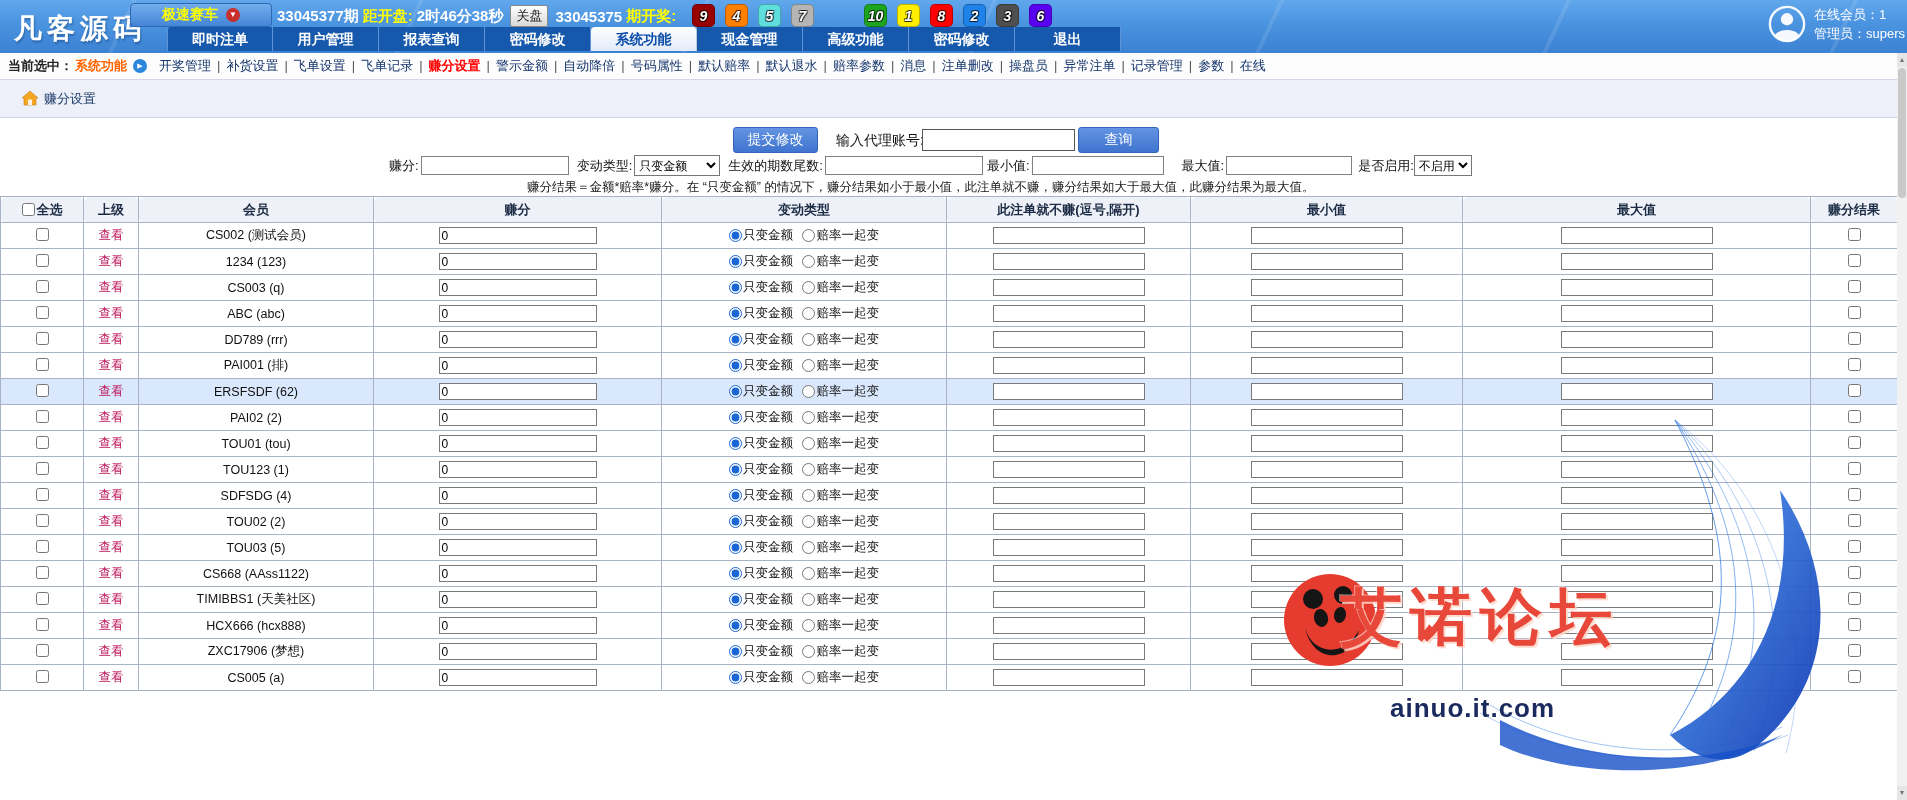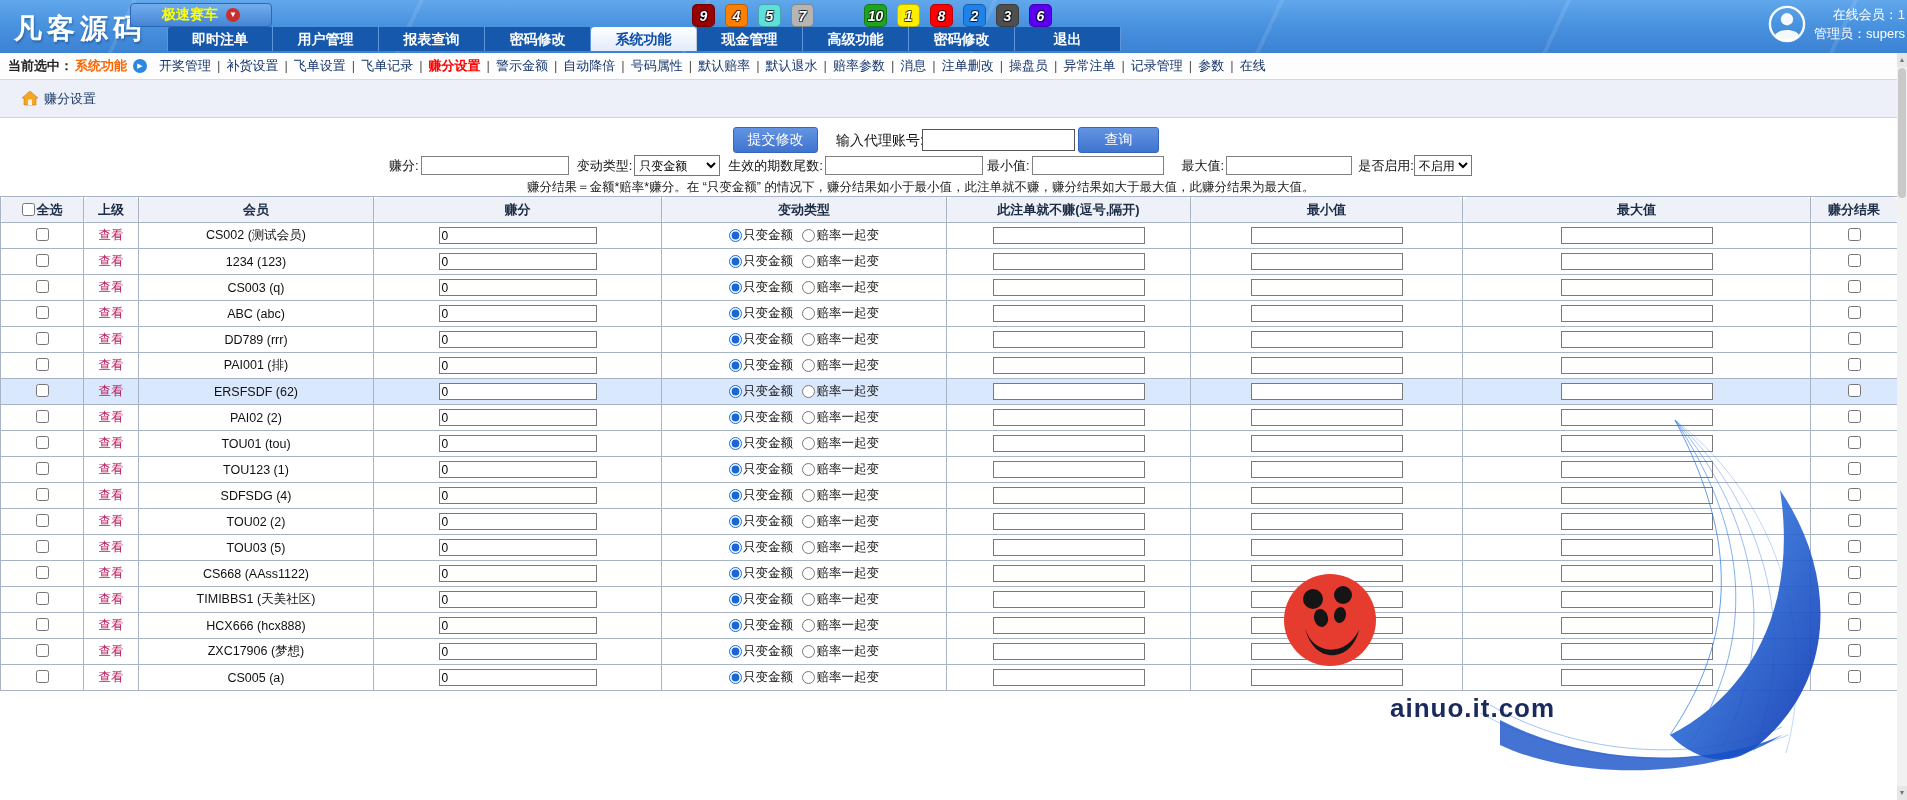--- a/index.html
+++ b/index.html
@@ -141,6 +141,14 @@
     <span class="dd">▼</span>
   </div>
 
+  <div class="period-info">
+    <span>33045377期</span>
+    <span class="yellow">距开盘:</span>
+    <span>2时46分38秒</span>
+    <button class="close-btn">关盘</button>
+    <span>33045375</span>
+    <span class="yellow">期开奖:</span>
+  </div>
 
   <div class="balls">
       <div class="ball" style="background: rgb(153, 0, 0);">9</div>

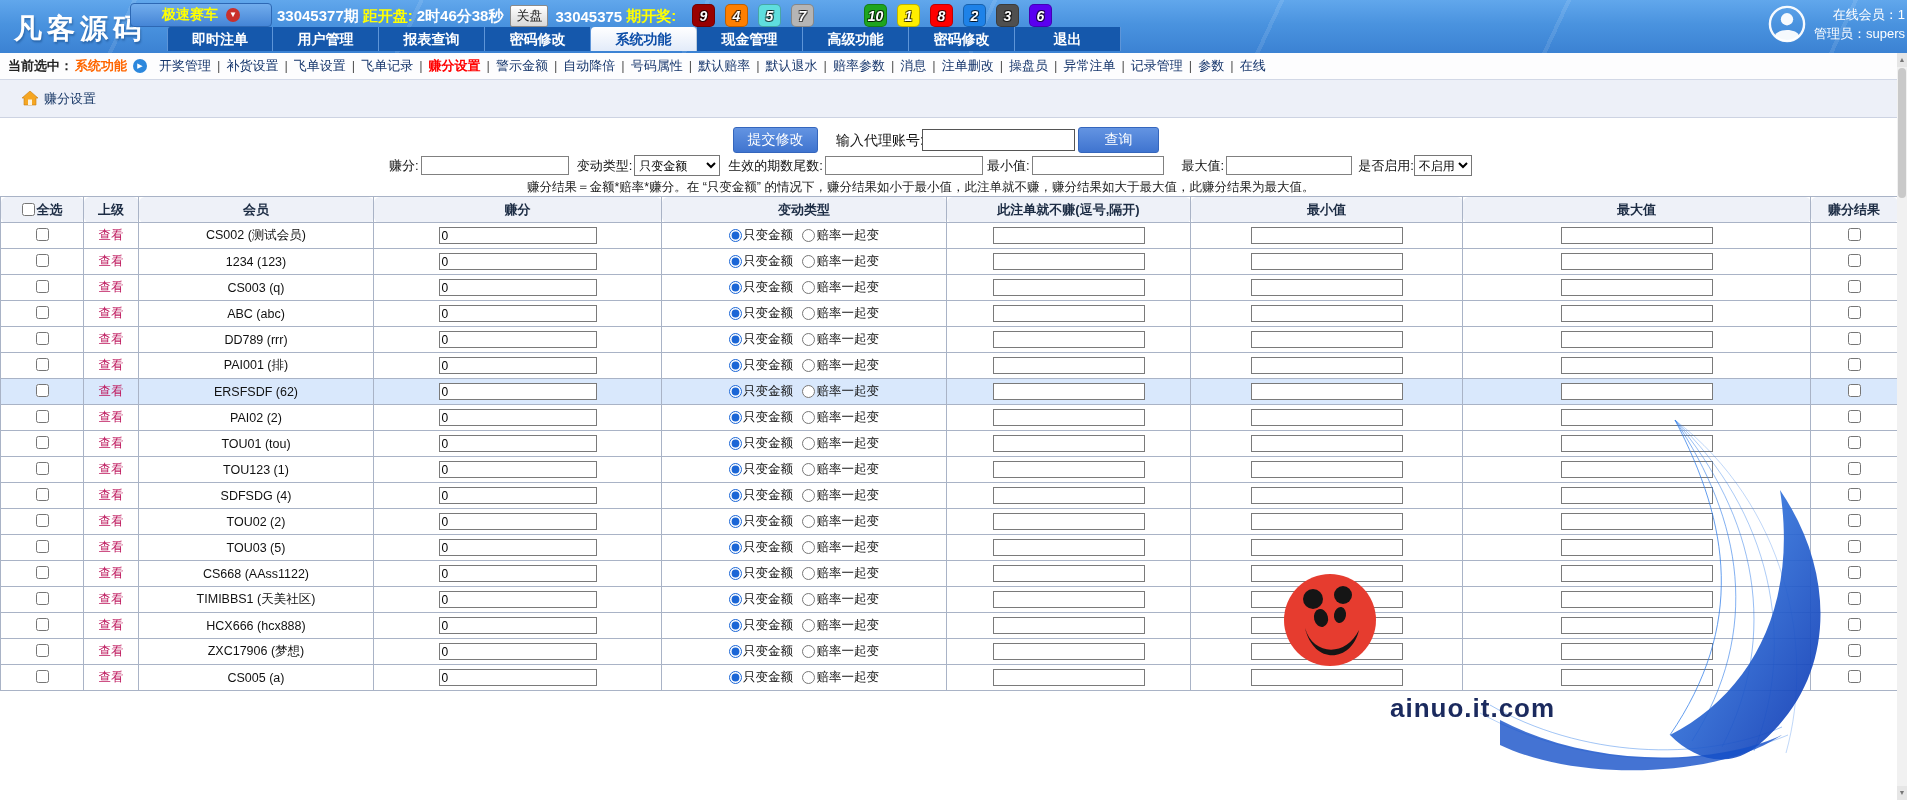--- a/index.html
+++ b/index.html
@@ -38,7 +38,7 @@
   .user-box { position:absolute; left:1768px; top:5px; display:flex; gap:8px;
     align-items:center; color:#fff; font-size:13px; }
   .avatar { width:38px; height:38px; }
-  .user-lines div { line-height:19px; white-space:nowrap;text-align:right; }
+  .user-lines div { line-height:19px; white-space:nowrap; }
 
   
   .tabs { position:absolute; left:167px; top:27px; display:flex; height:24px; }

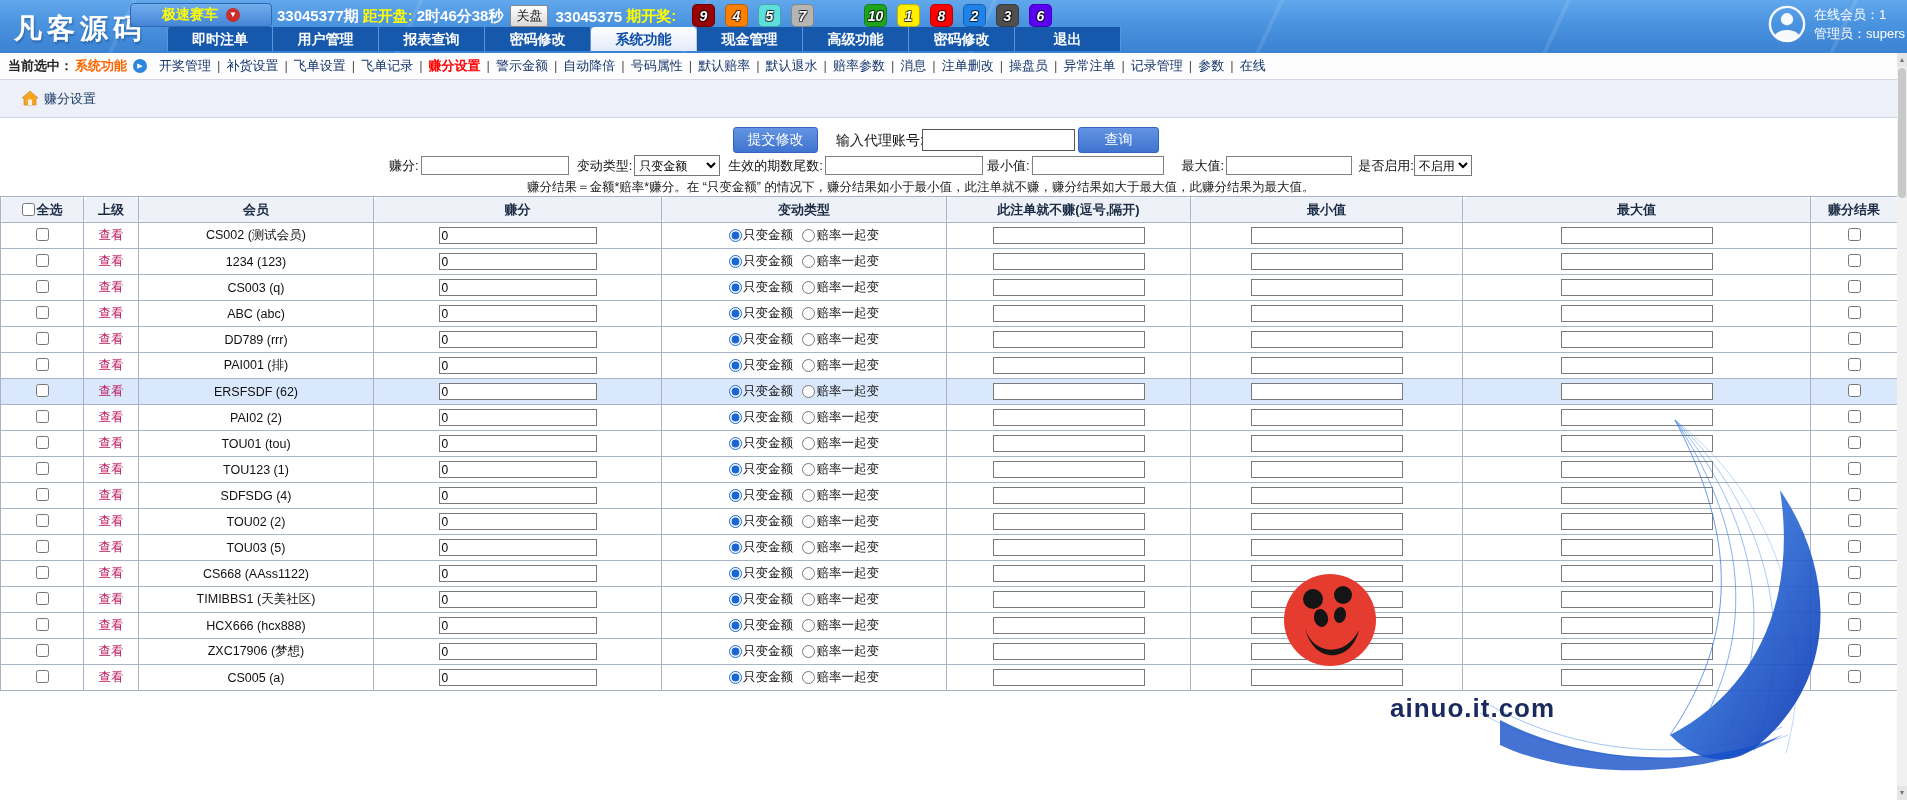--- a/index.html
+++ b/index.html
@@ -646,6 +646,7 @@
     <ellipse cx="60" cy="45" rx="6" ry="8" fill="#151515" transform="rotate(10 60 45)"></ellipse>
     <path d="M25,58 C33,86 66,87 79,60 C72,92 34,96 25,58 Z" fill="#151515"></path>
   </svg>
+  <div class="wm-title">艾诺论坛</div>
   <div class="wm-url">ainuo.it.com</div>
 </div>
 

